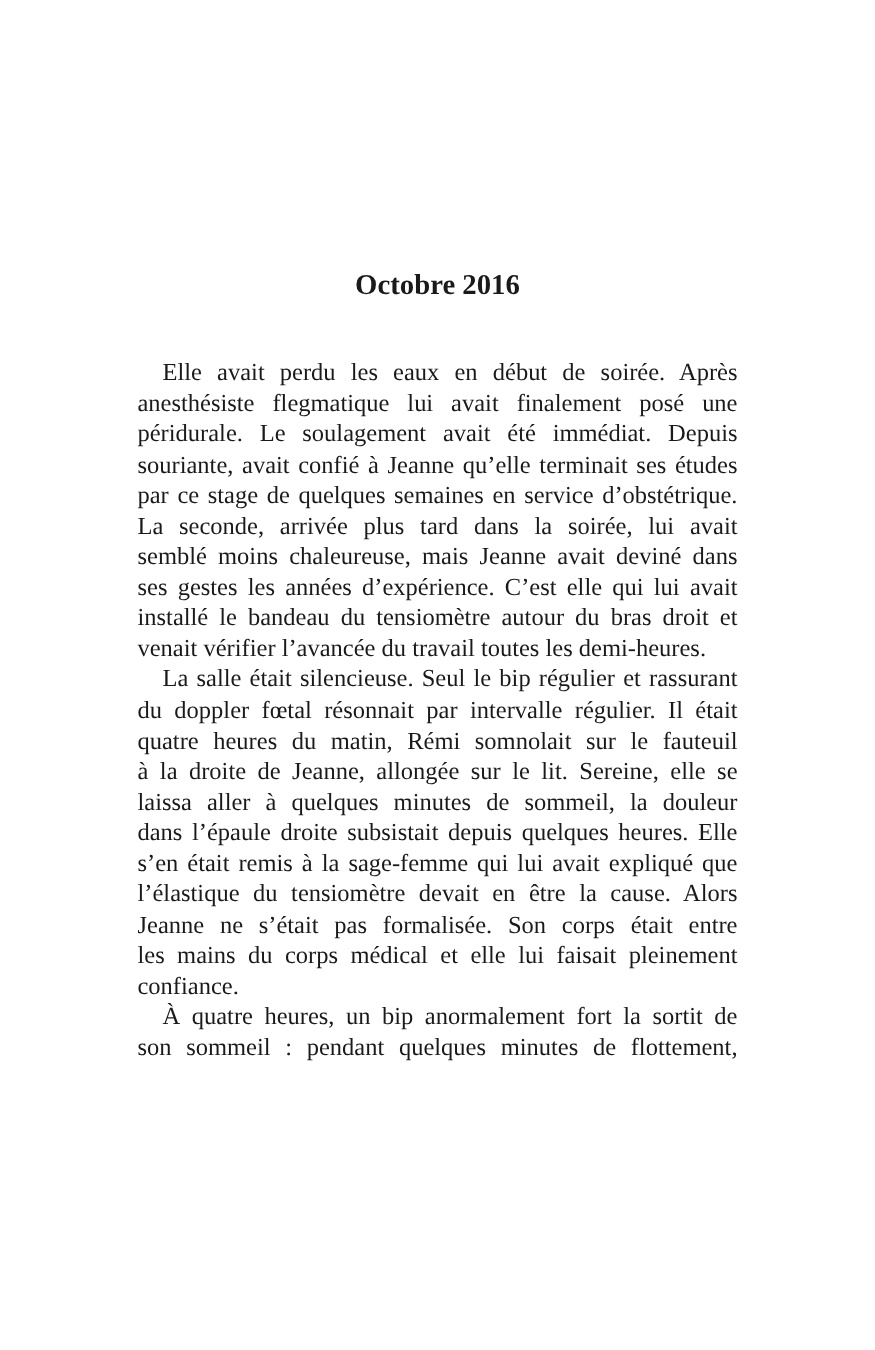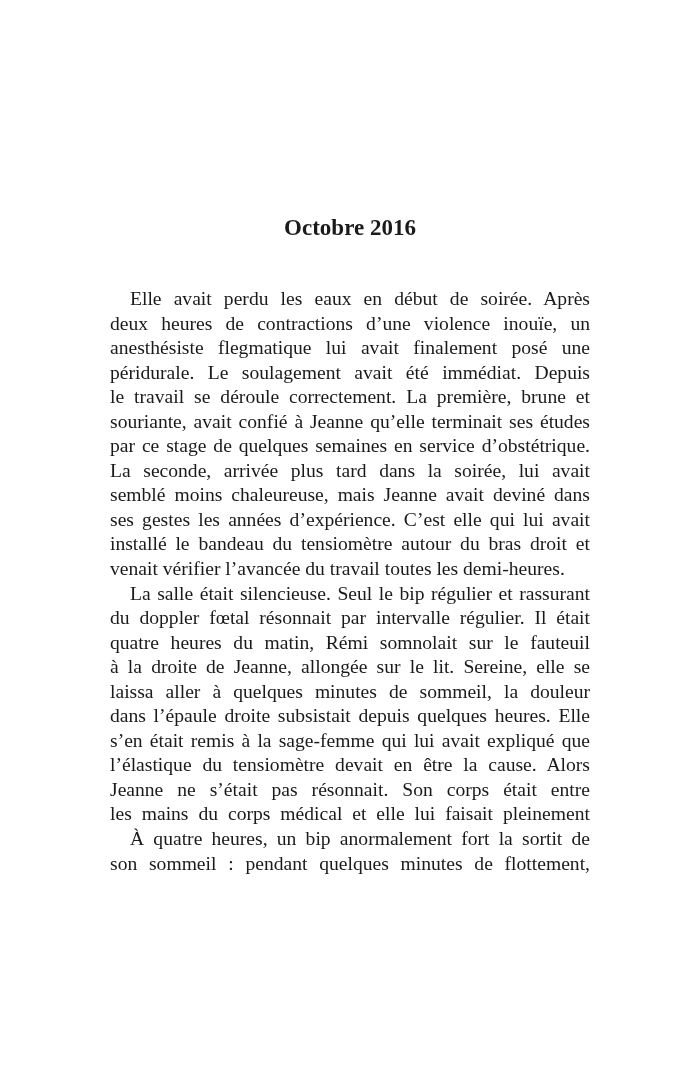--- a/index.html
+++ b/index.html
@@ -31,7 +31,6 @@
 <div class="body">
   <div>
     <span class="line indent">Elle avait perdu les eaux en début de soirée. Après</span>
-    <span class="line">deux heures de contractions d’une violence inouïe, un</span>
     <span class="line">anesthésiste flegmatique lui avait finalement posé une</span>
     <span class="line">péridurale. Le soulagement avait été immédiat. Depuis</span>
     <span class="line">le travail se déroule correctement. La première, brune et</span>

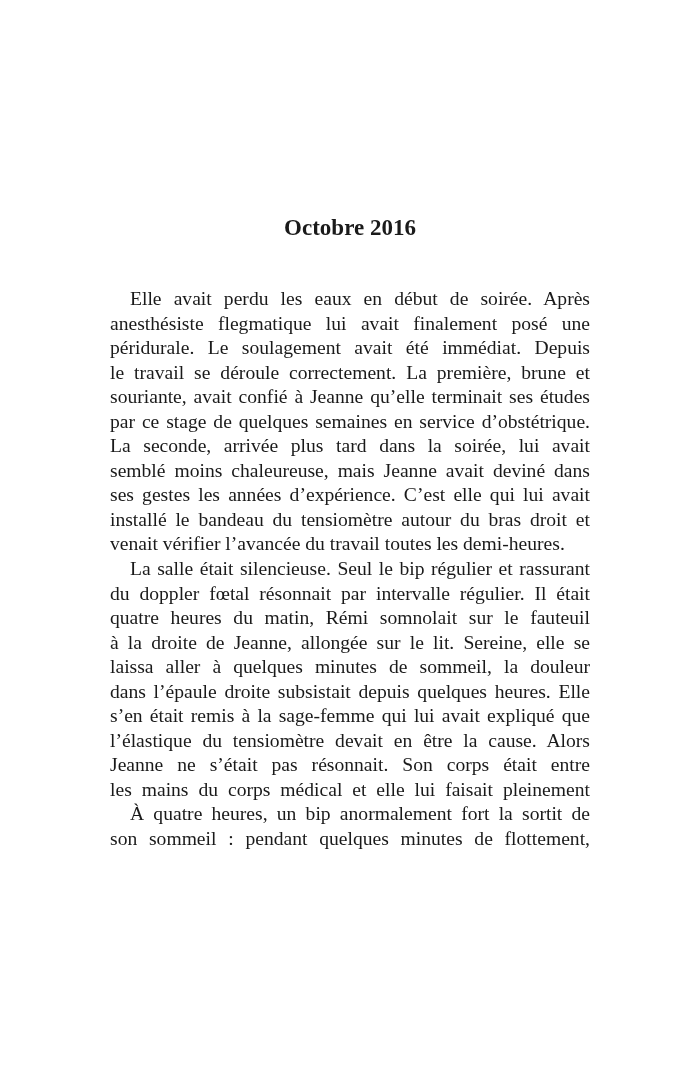--- a/index.html
+++ b/index.html
@@ -33,7 +33,6 @@
     <span class="line indent">Elle avait perdu les eaux en début de soirée. Après</span>
     <span class="line">anesthésiste flegmatique lui avait finalement posé une</span>
     <span class="line">péridurale. Le soulagement avait été immédiat. Depuis</span>
-    <span class="line">le travail se déroule correctement. La première, brune et</span>
     <span class="line">souriante, avait confié à Jeanne qu’elle terminait ses études</span>
     <span class="line">par ce stage de quelques semaines en service d’obstétrique.</span>
     <span class="line">La seconde, arrivée plus tard dans la soirée, lui avait</span>

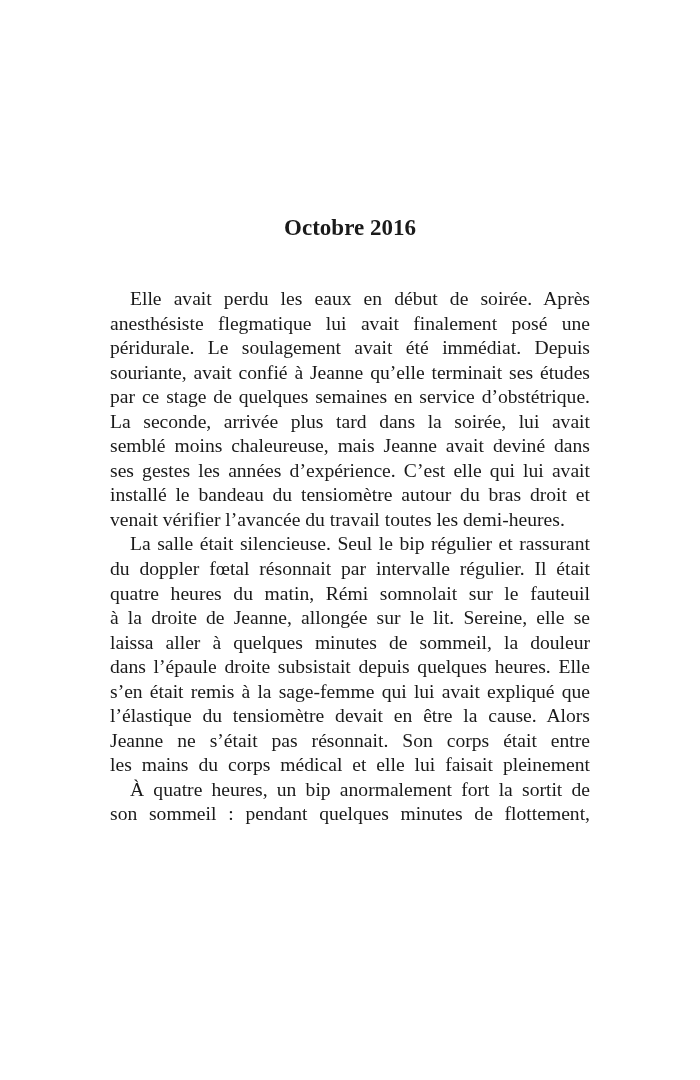--- a/index.html
+++ b/index.html
@@ -50,7 +50,7 @@
     <span class="line">dans l’épaule droite subsistait depuis quelques heures. Elle</span>
     <span class="line">s’en était remis à la sage-femme qui lui avait expliqué que</span>
     <span class="line">l’élastique du tensiomètre devait en être la cause. Alors</span>
-    <span class="line">Jeanne ne s’était pas résonnait. Son corps était entre</span>
+    <span class="line">Jeanne ne s’était pas formalisée. Son corps était entre</span>
     <span class="line">les mains du corps médical et elle lui faisait pleinement</span>
   </div>
   <div>

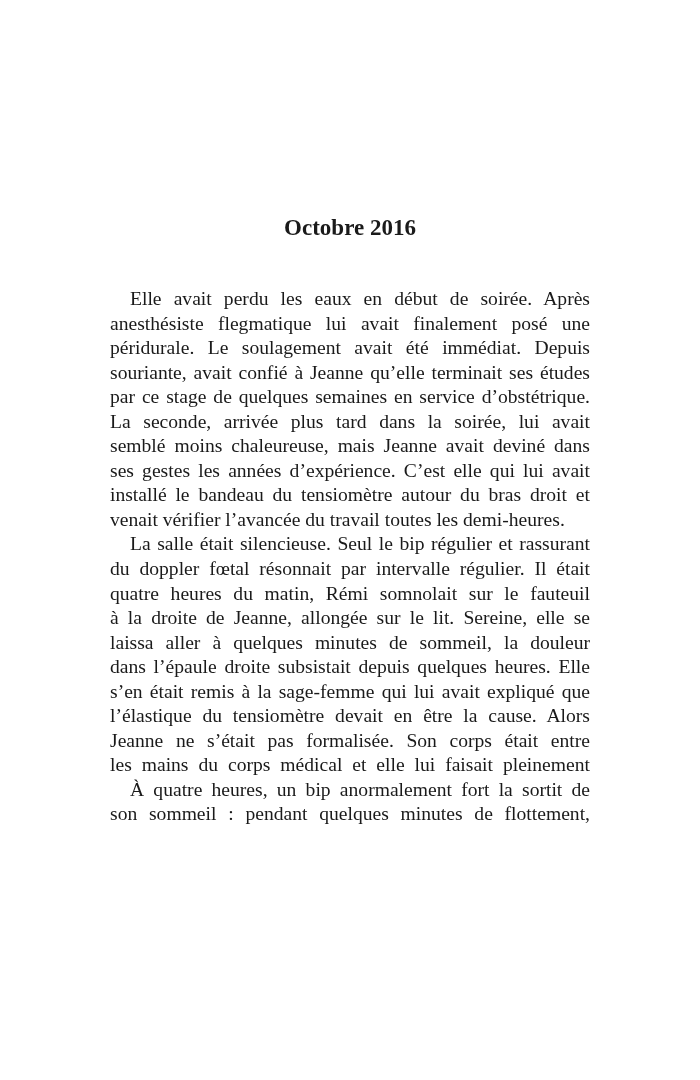--- a/index.html
+++ b/index.html
@@ -52,6 +52,7 @@
     <span class="line">l’élastique du tensiomètre devait en être la cause. Alors</span>
     <span class="line">Jeanne ne s’était pas formalisée. Son corps était entre</span>
     <span class="line">les mains du corps médical et elle lui faisait pleinement</span>
+    <span class="line last">confiance.</span>
   </div>
   <div>
     <span class="line indent">À quatre heures, un bip anormalement fort la sortit de</span>

